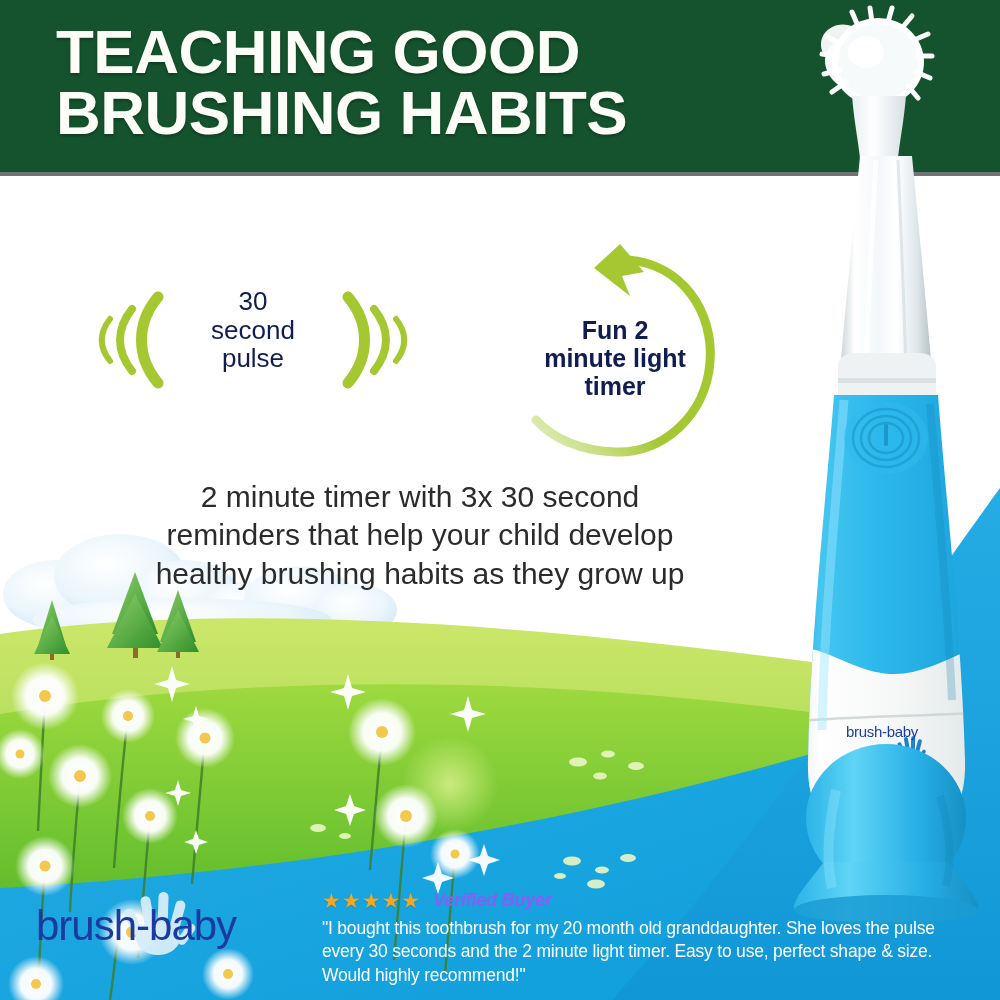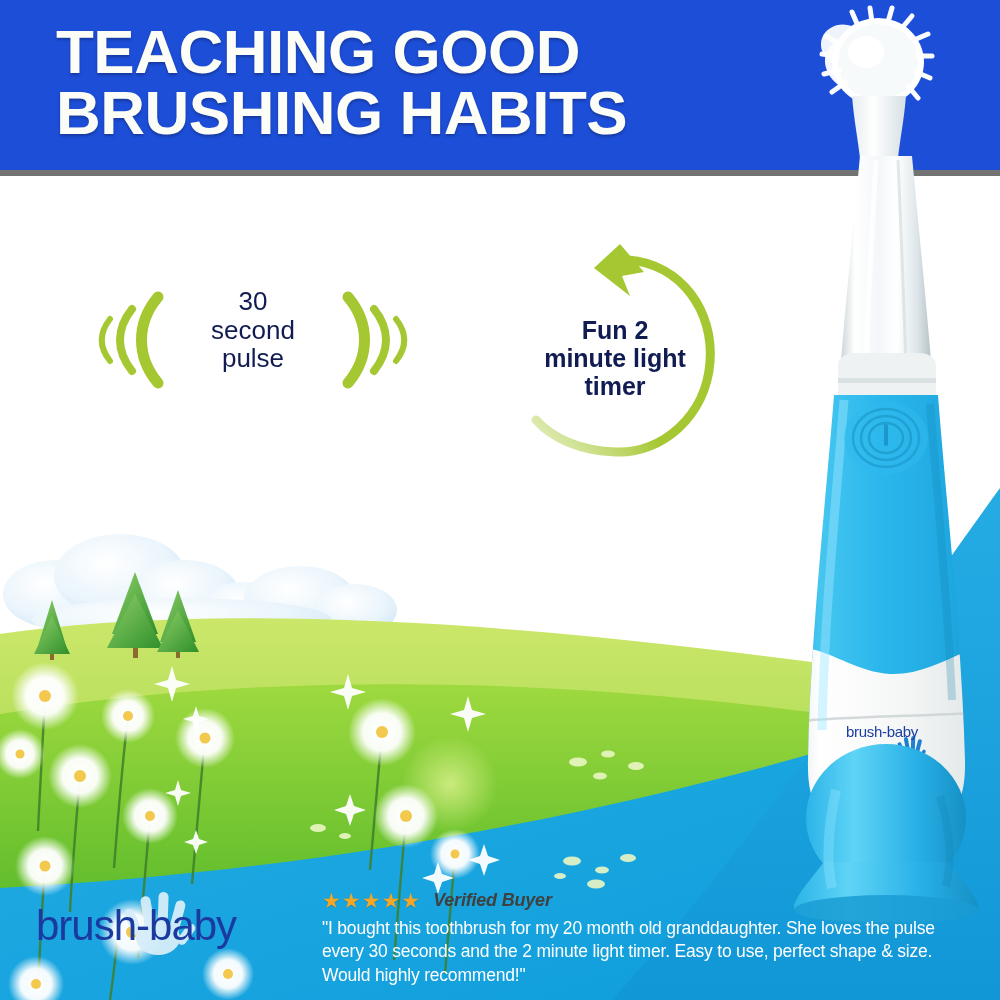--- a/index.html
+++ b/index.html
@@ -16,8 +16,8 @@
   
   .header-band{
     position:absolute;left:0;top:0;width:1000px;height:176px;
-    background:#1d4ed8;
-    border-bottom:6px solid #737373;
+    background:#14532d;
+    border-bottom:4px solid #737373;
     box-sizing:border-box;
     z-index:6;
   }

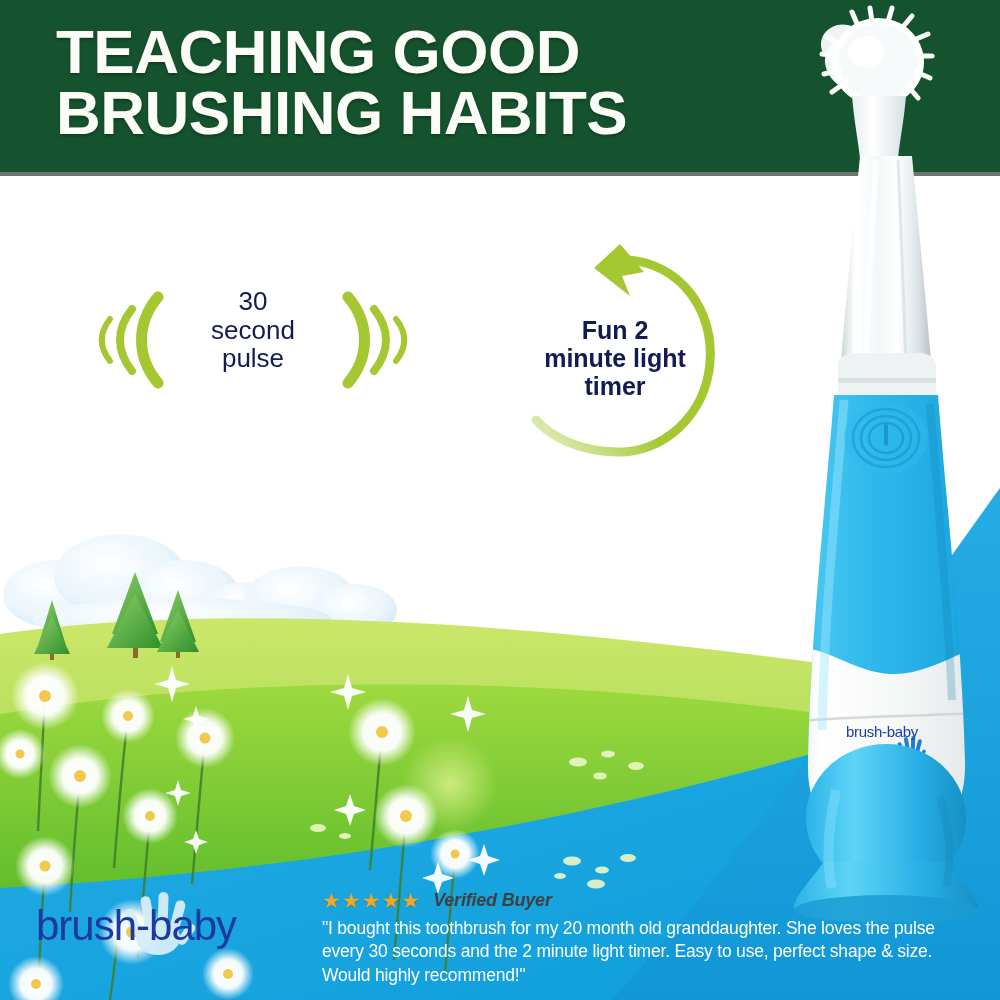--- a/index.html
+++ b/index.html
@@ -323,6 +323,9 @@
 timer</div>
   </div>
 
+  <div class="body-copy">2 minute timer with 3x 30 second
+reminders that help your child develop
+healthy brushing habits as they grow up</div>
 
   <div class="brush">
     <svg width="220" height="960" viewBox="0 0 220 960">

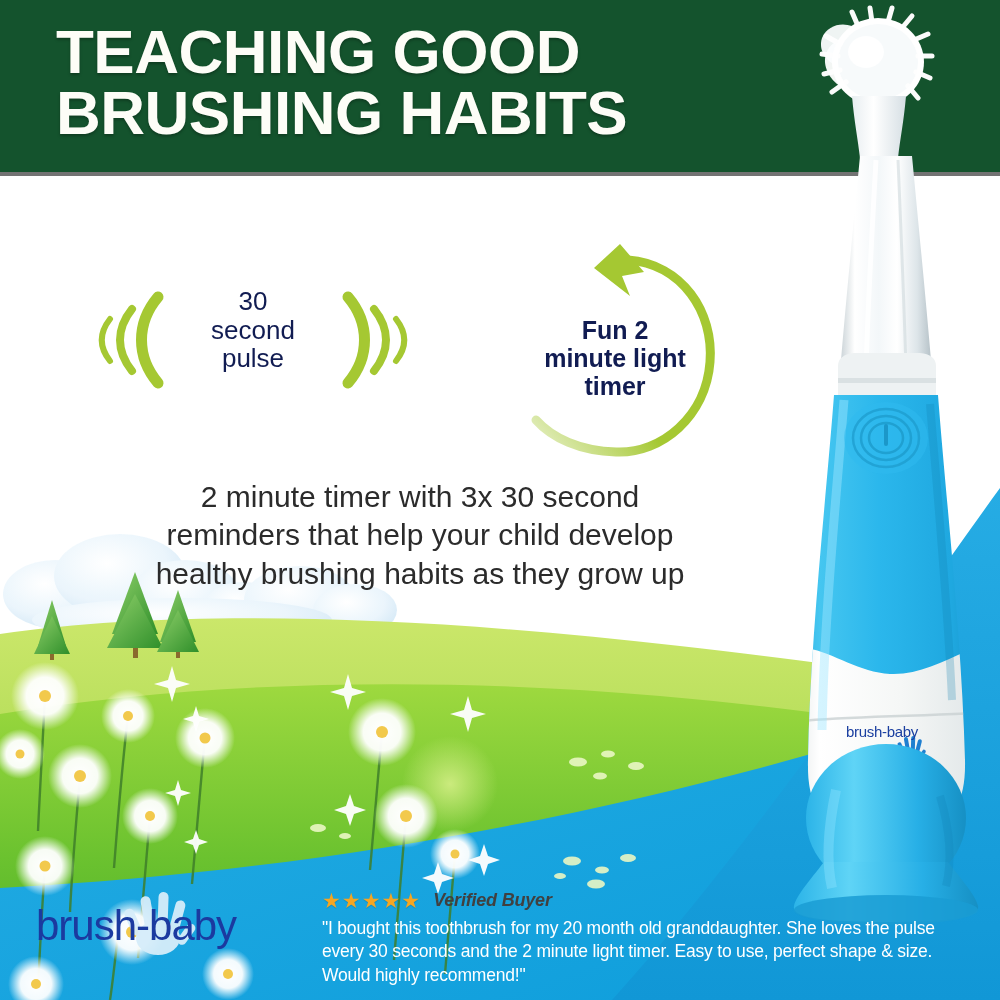--- a/index.html
+++ b/index.html
@@ -93,7 +93,7 @@
   .stars{display:flex;gap:1px;line-height:1;}
   .star{color:#f5a623;font-size:21px;text-shadow:0 1px 1px rgba(0,0,0,.15);}
   .verified{
-    color:#404040;font-style:italic;font-weight:bold;font-size:18px;
+    color:#8b5cf6;font-style:italic;font-weight:bold;font-size:18px;
     margin-left:7px;letter-spacing:-0.2px;
   }
   .review-text{

